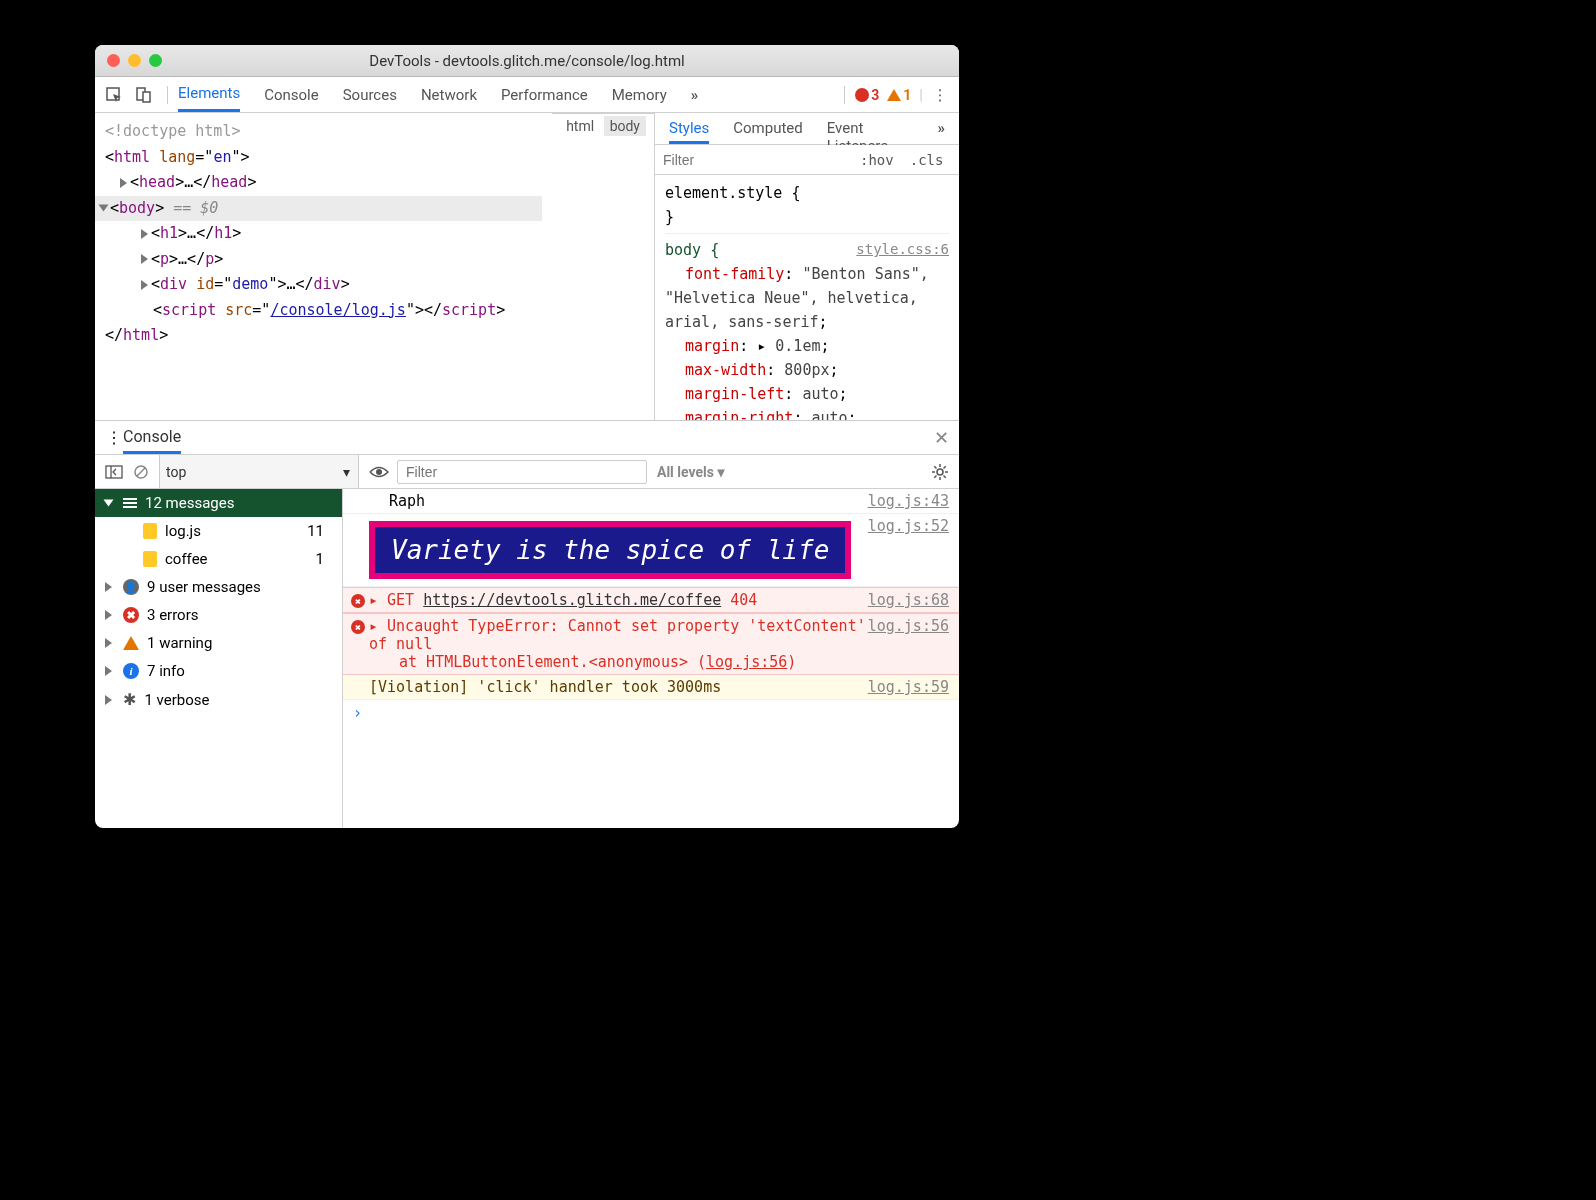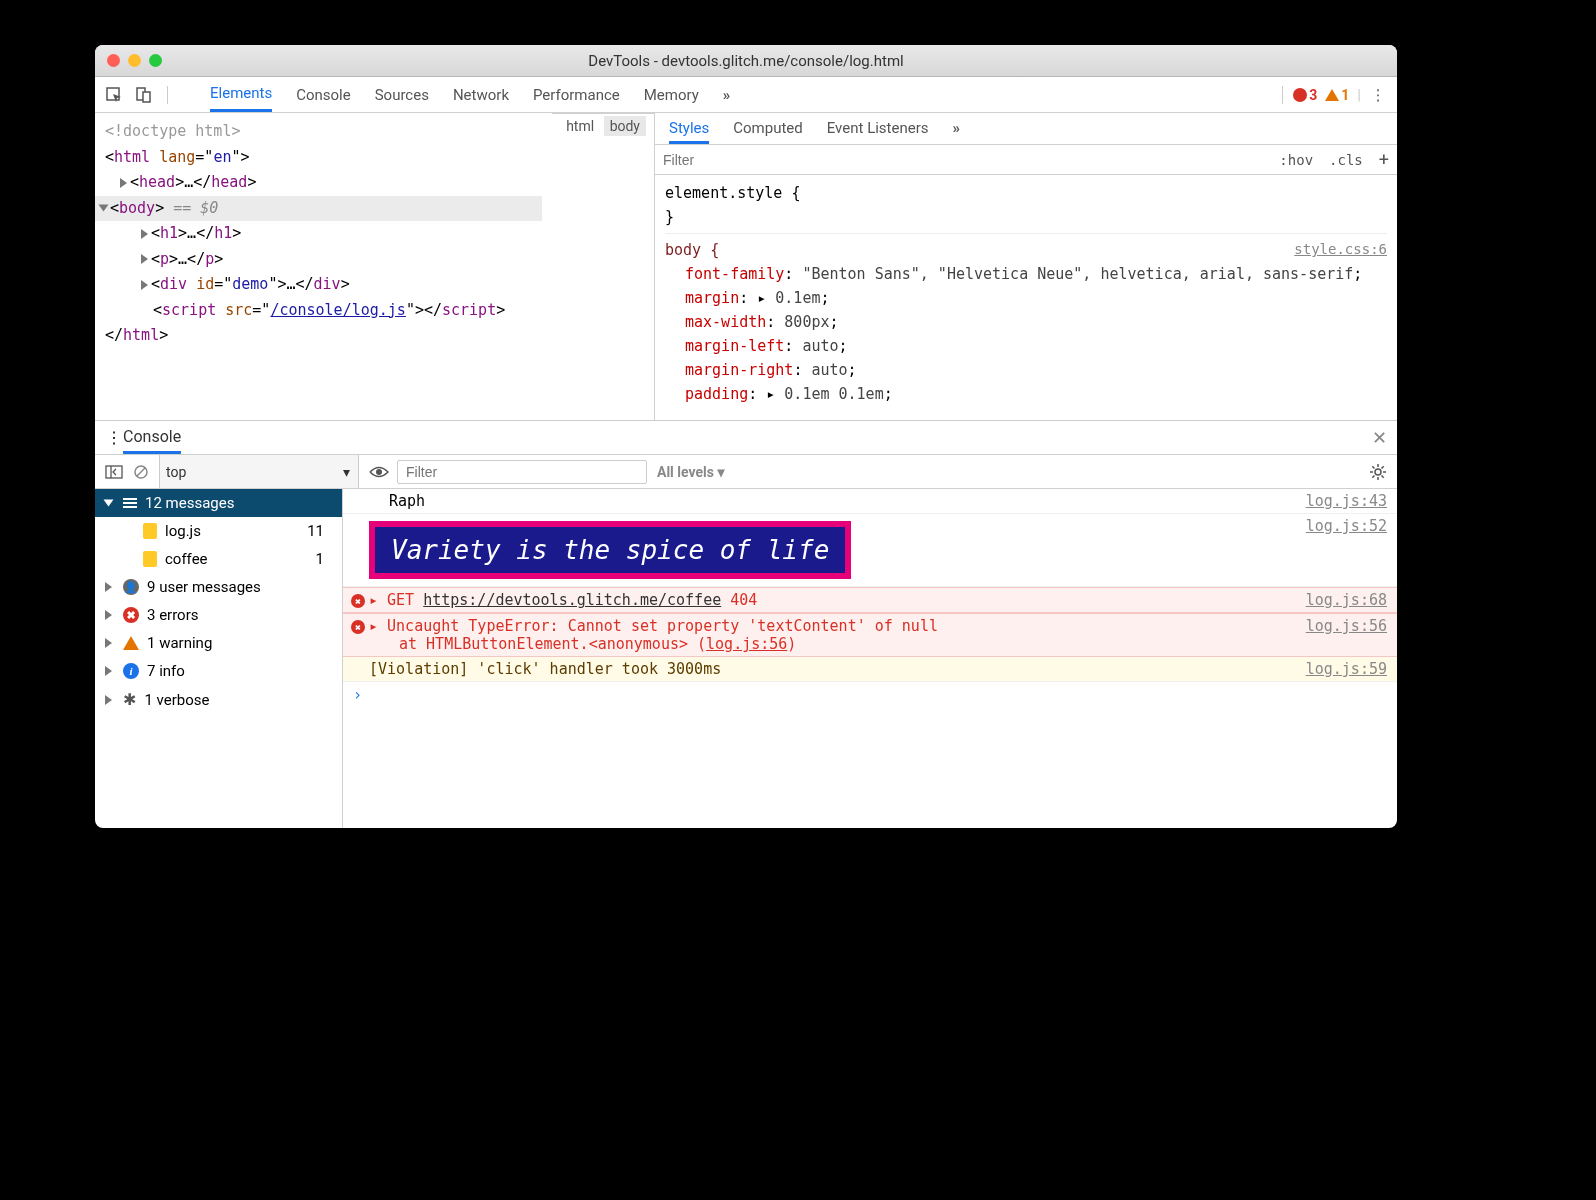--- a/index.html
+++ b/index.html
@@ -5,7 +5,7 @@
 * { margin:0; padding:0; box-sizing:border-box; }
 body { background:#000; font-family:-apple-system,BlinkMacSystemFont,"Segoe UI",Roboto,sans-serif; width:1596px; height:1200px; position:relative; }
 .mono { font-family:Menlo,Monaco,Consolas,monospace; }
-.window { position:absolute; left:95px; top:45px; width:1302px; height:783px; background:#fff; border-radius:8px; box-shadow:0 10px 40px rgba(0,0,0,.5); overflow:hidden; display:flex; flex-direction:column; }
+.window { position:absolute; left:95px; top:45px; width:864px; height:783px; background:#fff; border-radius:8px; box-shadow:0 10px 40px rgba(0,0,0,.5); overflow:hidden; display:flex; flex-direction:column; }
 .titlebar { height:32px; background:linear-gradient(#e8e8e8,#d8d8d8); border-bottom:1px solid #b8b8b8; display:flex; align-items:center; position:relative; }
 .traffic { display:flex; gap:8px; margin-left:12px; }
 .traffic span { width:13px; height:13px; border-radius:50%; }

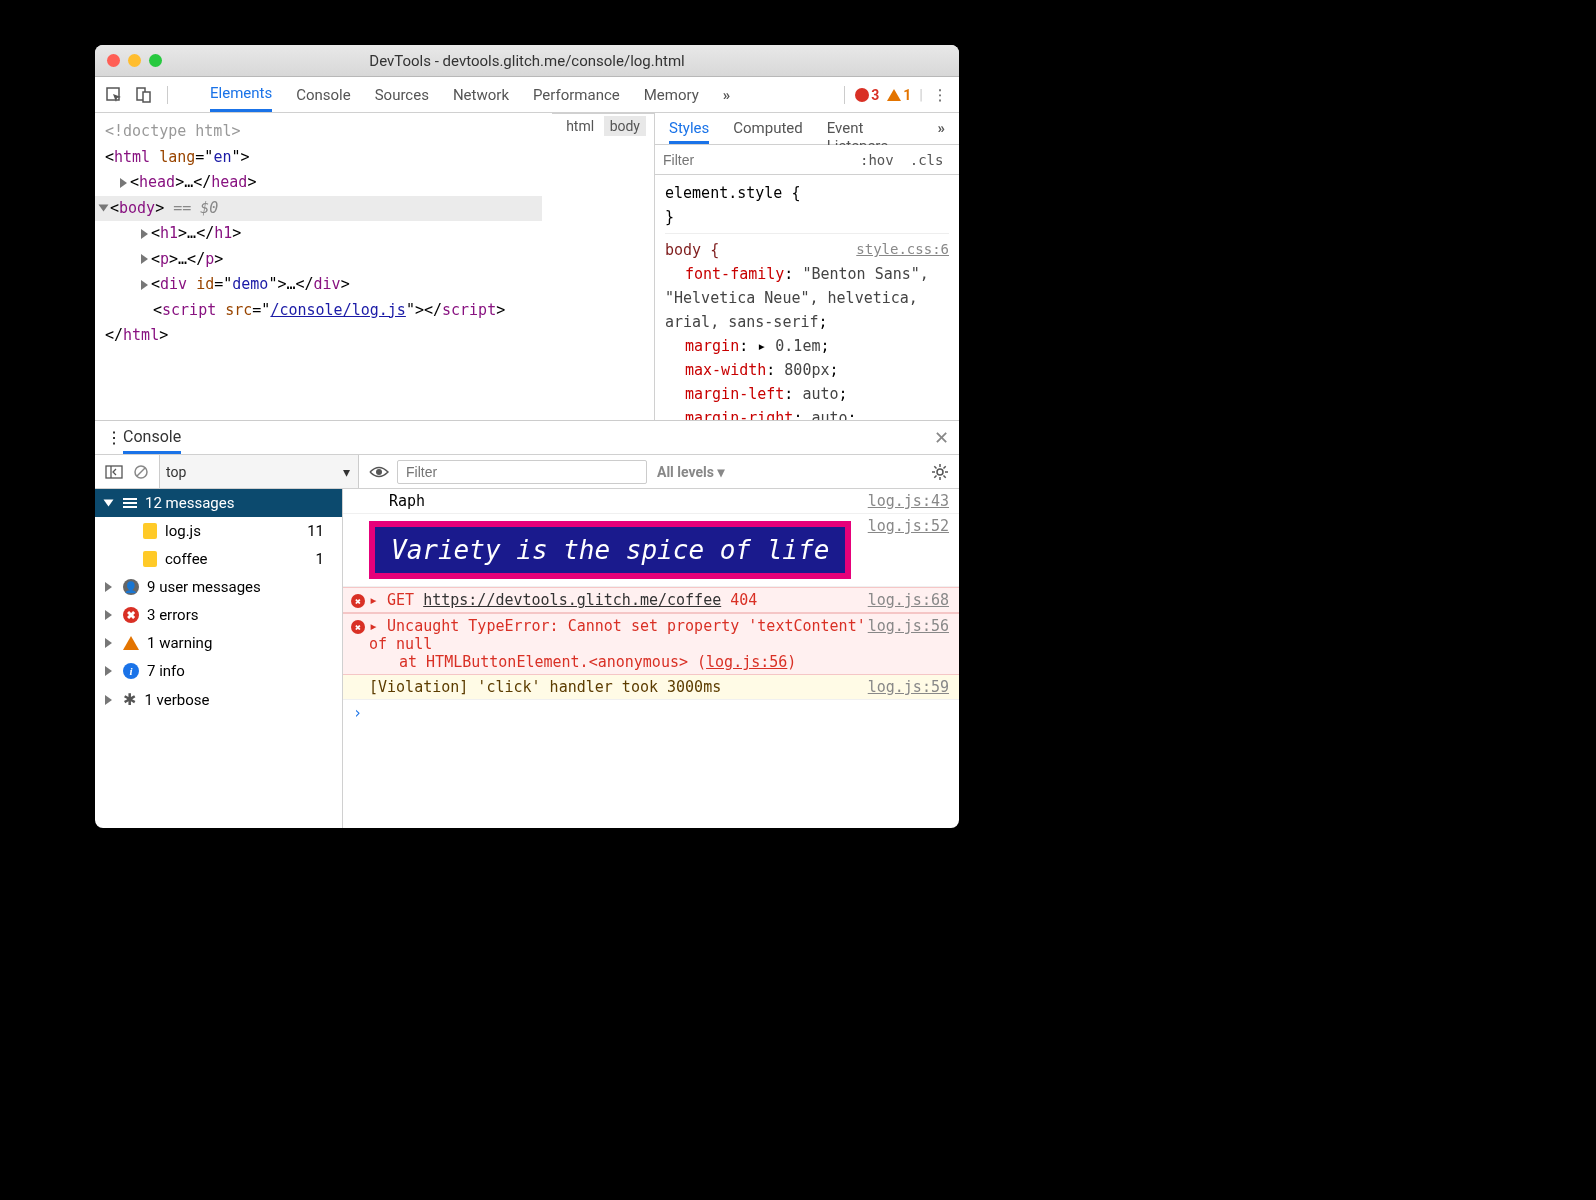--- a/index.html
+++ b/index.html
@@ -15,7 +15,7 @@
 .tb-icons { display:flex; gap:12px; color:#555; padding-right:14px; border-right:1px solid #ccc; margin-right:10px; }
 .tabs { display:flex; gap:24px; height:100%; align-items:center; flex:1; }
 .tab { color:#555; cursor:pointer; height:100%; display:flex; align-items:center; }
-.tab.active { color:#1a73e8; border-bottom:3px solid #1a73e8;margin-left:32px; }
+.tab.active { color:#1a73e8; border-bottom:3px solid #1a73e8; }
 .tb-right { display:flex; align-items:center; gap:8px; color:#555; padding-left:10px; border-left:1px solid #ccc; }
 .chevr { font-weight:bold; color:#555; }
 .err-badge { color:#d93025; font-size:14px; display:flex; align-items:center; gap:2px; }

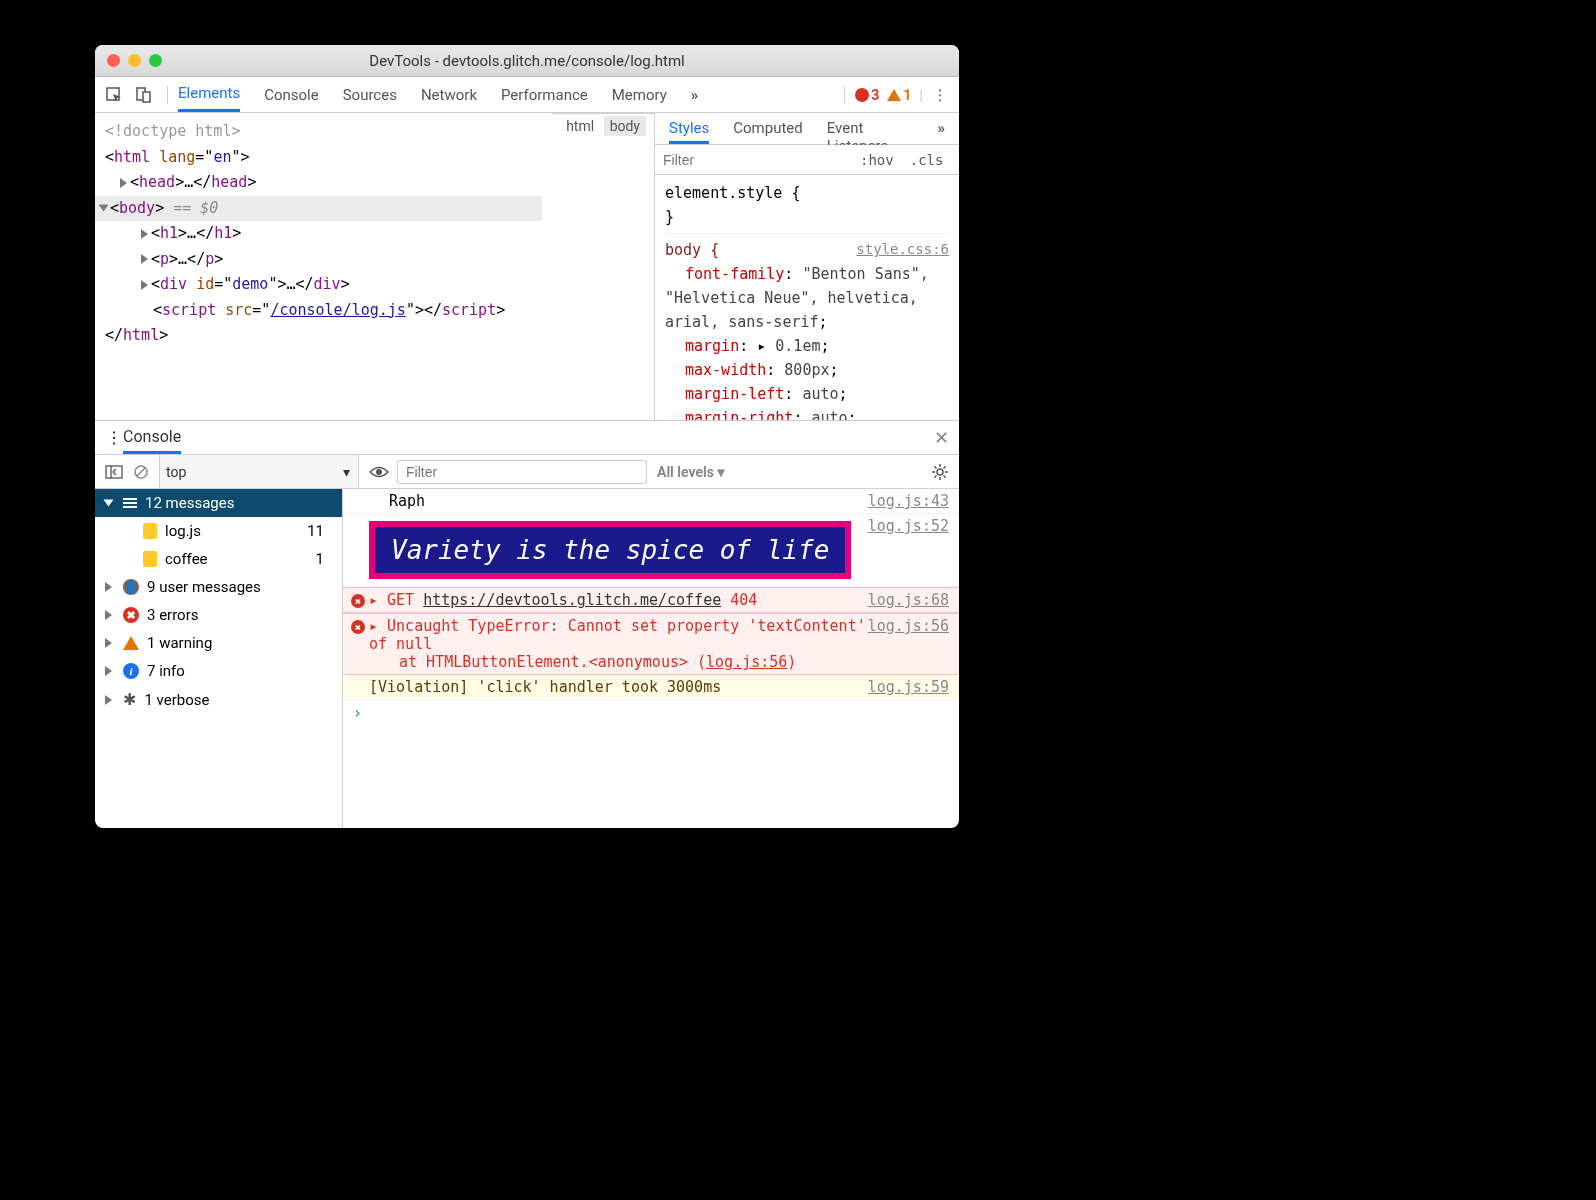--- a/index.html
+++ b/index.html
@@ -51,7 +51,7 @@
 .hov-cls { font-family:Menlo,monospace; font-size:14px; color:#555; padding:0 8px; }
 .plus { font-size:18px; color:#555; padding:0 8px; }
 .rules { flex:1; padding:6px 10px; line-height:1.6; overflow:hidden; }
-.sel { color:#7f1d1d; }
+.sel { color:#14532d; }
 .prop { color:#c80000; }
 .val { color:#444; }
 .css-link { float:right; color:#888; text-decoration:underline; font-size:14px; }

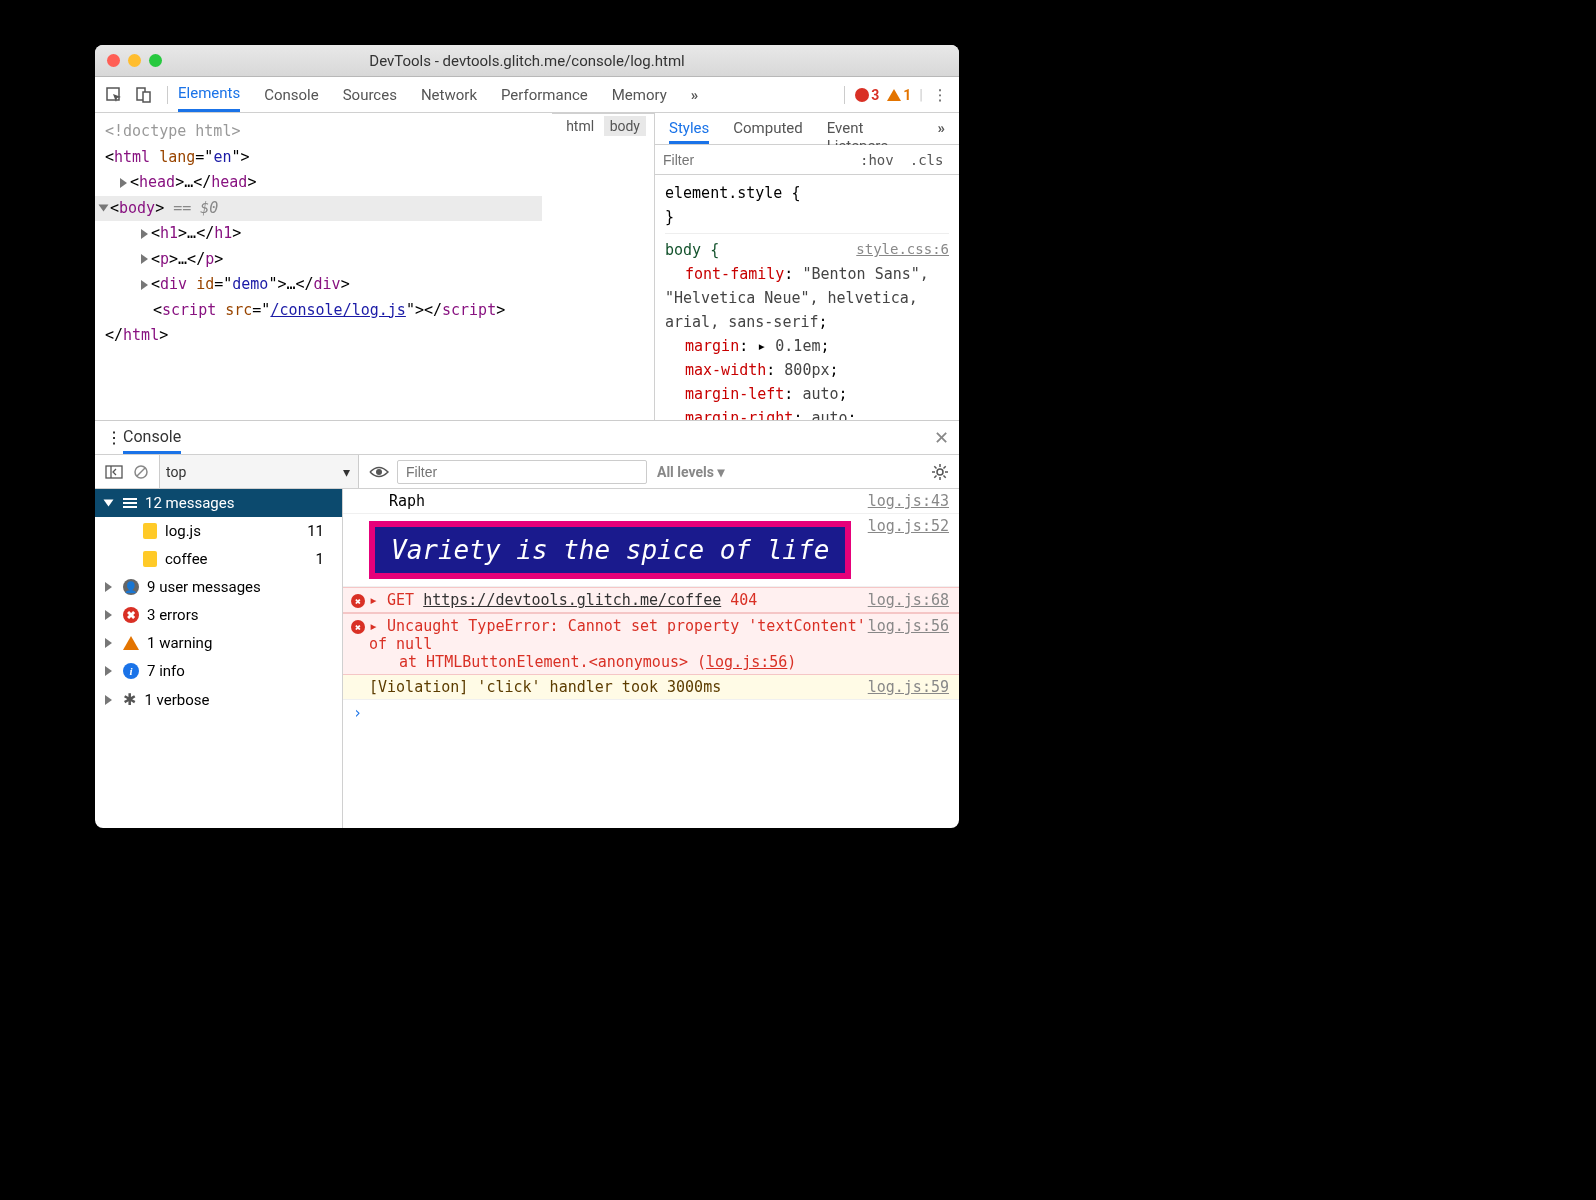--- a/index.html
+++ b/index.html
@@ -72,7 +72,7 @@
 .console-body { display:flex; flex:1; overflow:hidden; }
 .sidebar { width:248px; border-right:1px solid #d0d0d0; font-size:15px; overflow:hidden; }
 .sb-row { display:flex; align-items:center; padding:5px 10px; gap:8px; cursor:pointer; }
-.sb-row.sel { background:#0c4a6e; color:#fff; }
+.sb-row.sel { background:#14532d; color:#fff; }
 .sb-row.sel .triangle { border-left-color:#fff; transform:rotate(90deg); }
 .sb-child { padding-left:48px; display:flex; align-items:center; gap:8px; }
 .page-icon { width:14px; height:16px; background:#ffca28; border-radius:2px; }

